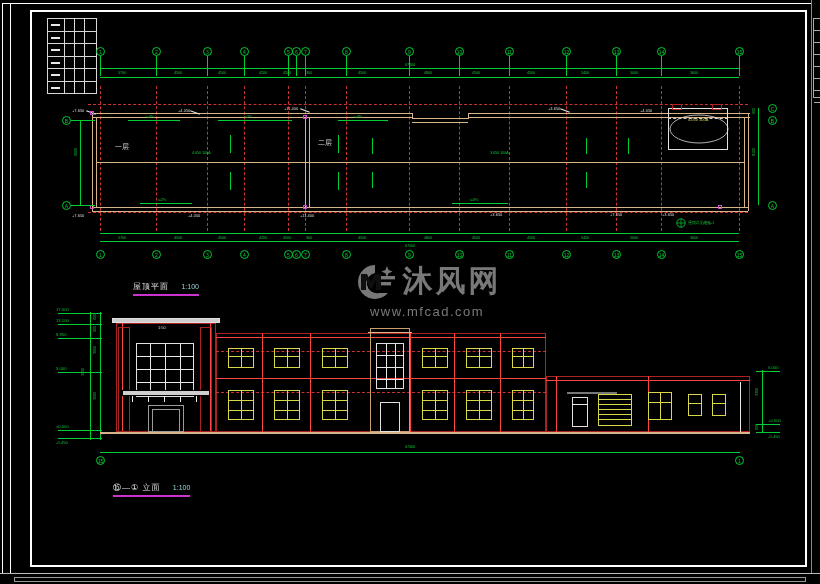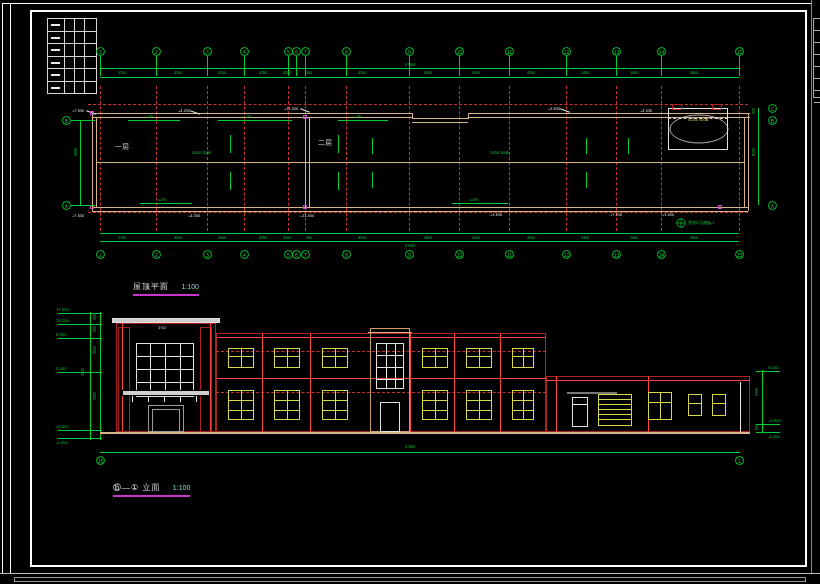--- a/index.html
+++ b/index.html
@@ -501,6 +501,21 @@
     </div>
   </div>
 
+  <div class="wm">
+    <div class="wm-row">
+      <div class="wm-logo">
+        <svg viewBox="0 0 44 40" width="44" height="40">
+          <path d="M22 3 A17 17 0 1 0 35 31 L26 31 A10 10 0 1 1 22 11 Z" fill="#c9c9c9"></path>
+          <path d="M8 28 L8 12 L14 12 L18 20 L22 12 L28 12 L28 28 L23 28 L23 18 L19 26 L17 26 L13 18 L13 28 Z" fill="#1a1a1a"></path>
+          <rect x="28" y="14" width="14" height="3.4" fill="#c9c9c9"></rect>
+          <rect x="28" y="20" width="10" height="3.4" fill="#c9c9c9"></rect>
+          <path d="M34 4 L35.6 8 L39.6 9.6 L35.6 11.2 L34 15.2 L32.4 11.2 L28.4 9.6 L32.4 8 Z" fill="#c9c9c9"></path>
+        </svg>
+      </div>
+      <span class="wm-cn">沐风网</span>
+    </div>
+    <div class="wm-url">www.mfcad.com</div>
+  </div>
 
   <div class="scrollbar">
     <div class="scroll-track">

